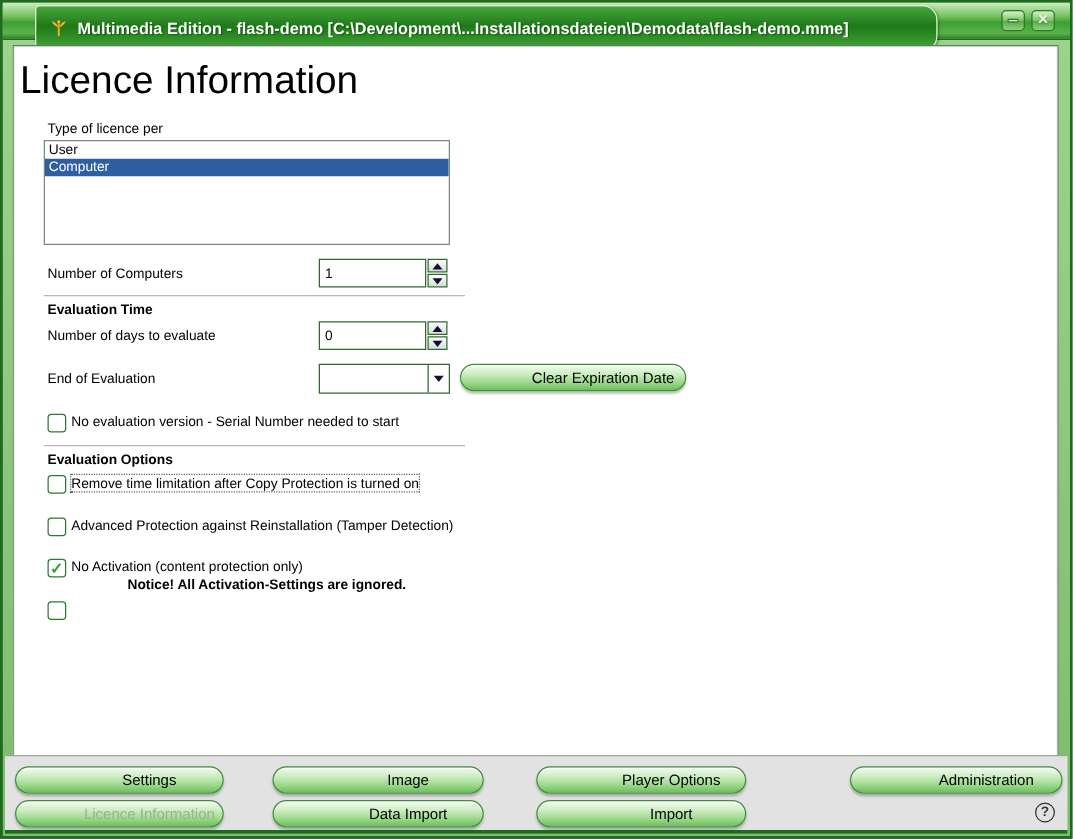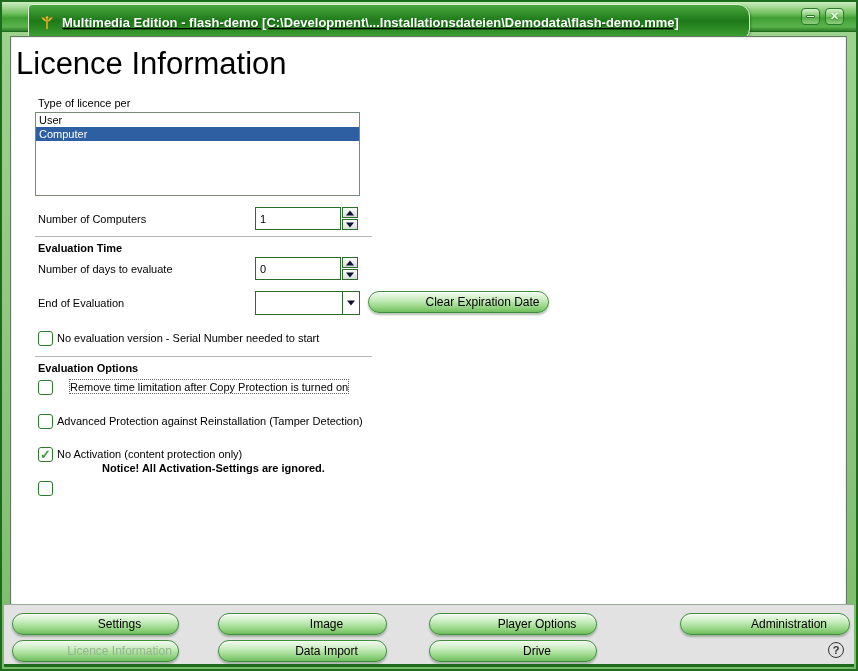--- a/index.html
+++ b/index.html
@@ -29,7 +29,6 @@
     display: flex; align-items: center;
     padding-left: 10px;
     box-shadow: 1px 1px 2px rgba(0,40,0,.35);
-    text-decoration: underline;
   }
   .app-icon { width: 16px; height: 16px; margin-right: 7px; flex: 0 0 auto; }
   .title-text {

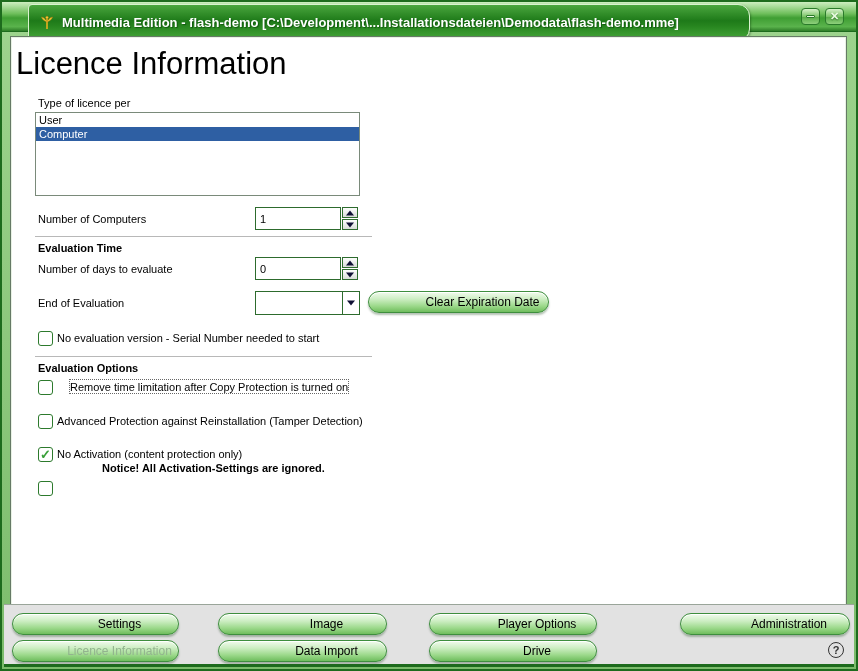--- a/index.html
+++ b/index.html
@@ -219,7 +219,7 @@
 
   <span class="lbl bold-lbl" style="left:36px; top:360px;">Evaluation Options</span>
 
-  <div class="check-row" style="left:36px; top:378px;gap:13px;">
+  <div class="check-row" style="left:36px; top:378px;">
     <span class="checkbox"></span>
     <span class="check-label focused">Remove time limitation after Copy Protection is turned on</span>
   </div>

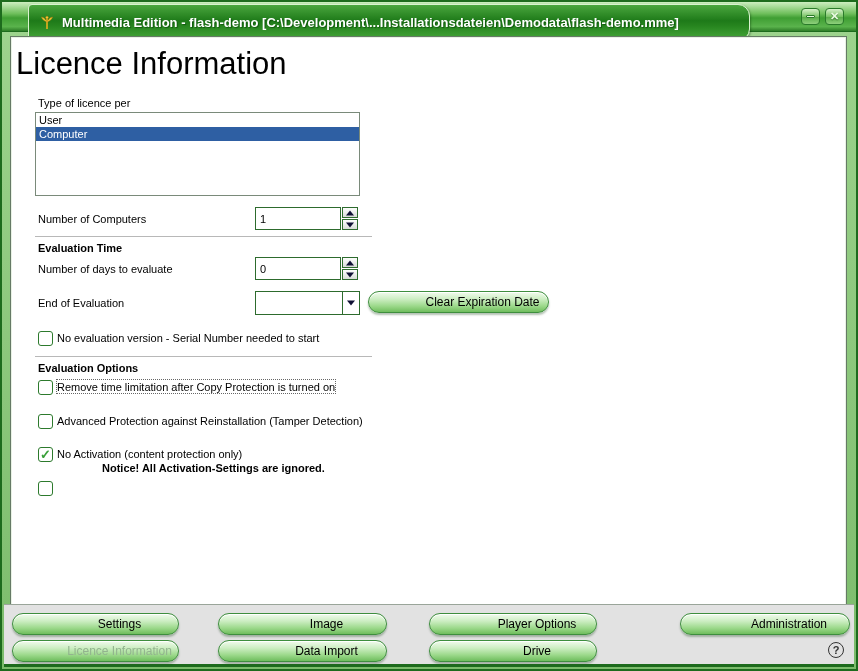--- a/index.html
+++ b/index.html
@@ -246,7 +246,7 @@
     <button class="pill-btn" style="left:425px;top:8px;  width:168px;">Player Options</button>
     <button class="pill-btn disabled" style="left:8px; top:35px; width:167px;" disabled="">Licence Information</button>
     <button class="pill-btn" style="left:214px;top:35px; width:169px;">Data Import</button>
-    <button class="pill-btn" style="left:425px;top:35px; width:168px;">Drive</button>
+    <button class="pill-btn" style="left:425px;top:35px; width:168px;">Import</button>
     <button class="help-icon">?</button>
   </div>
 

